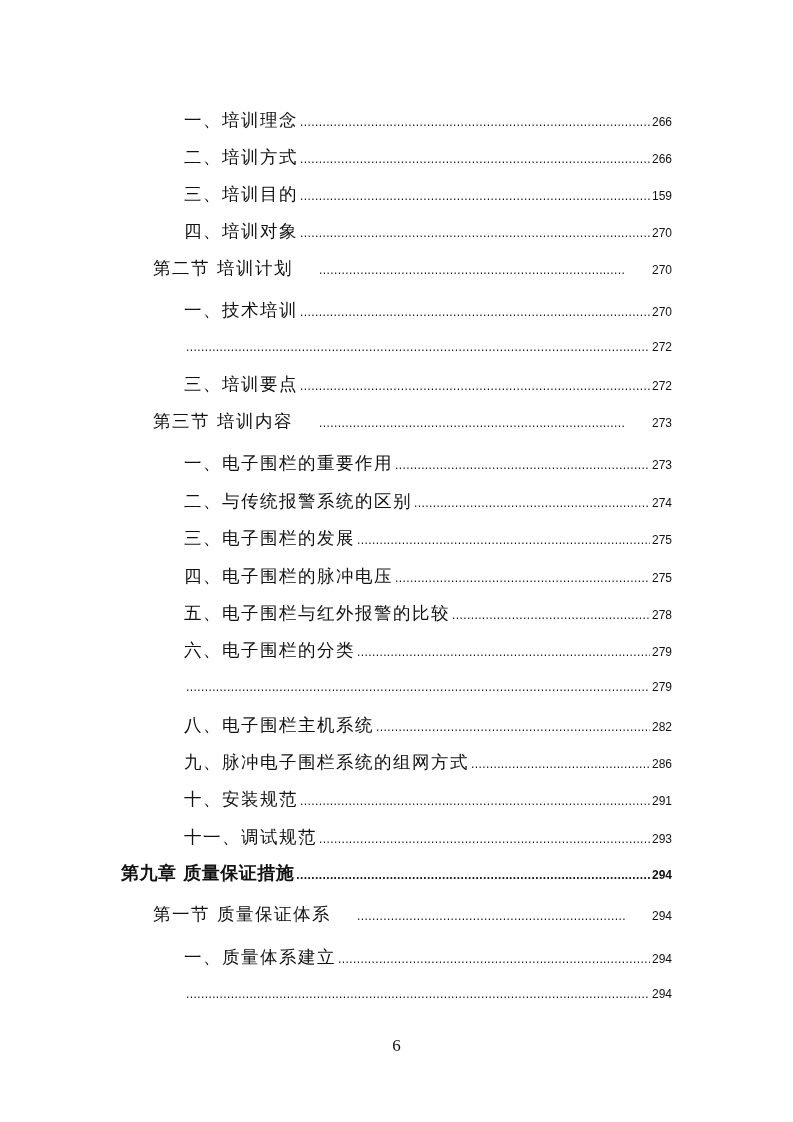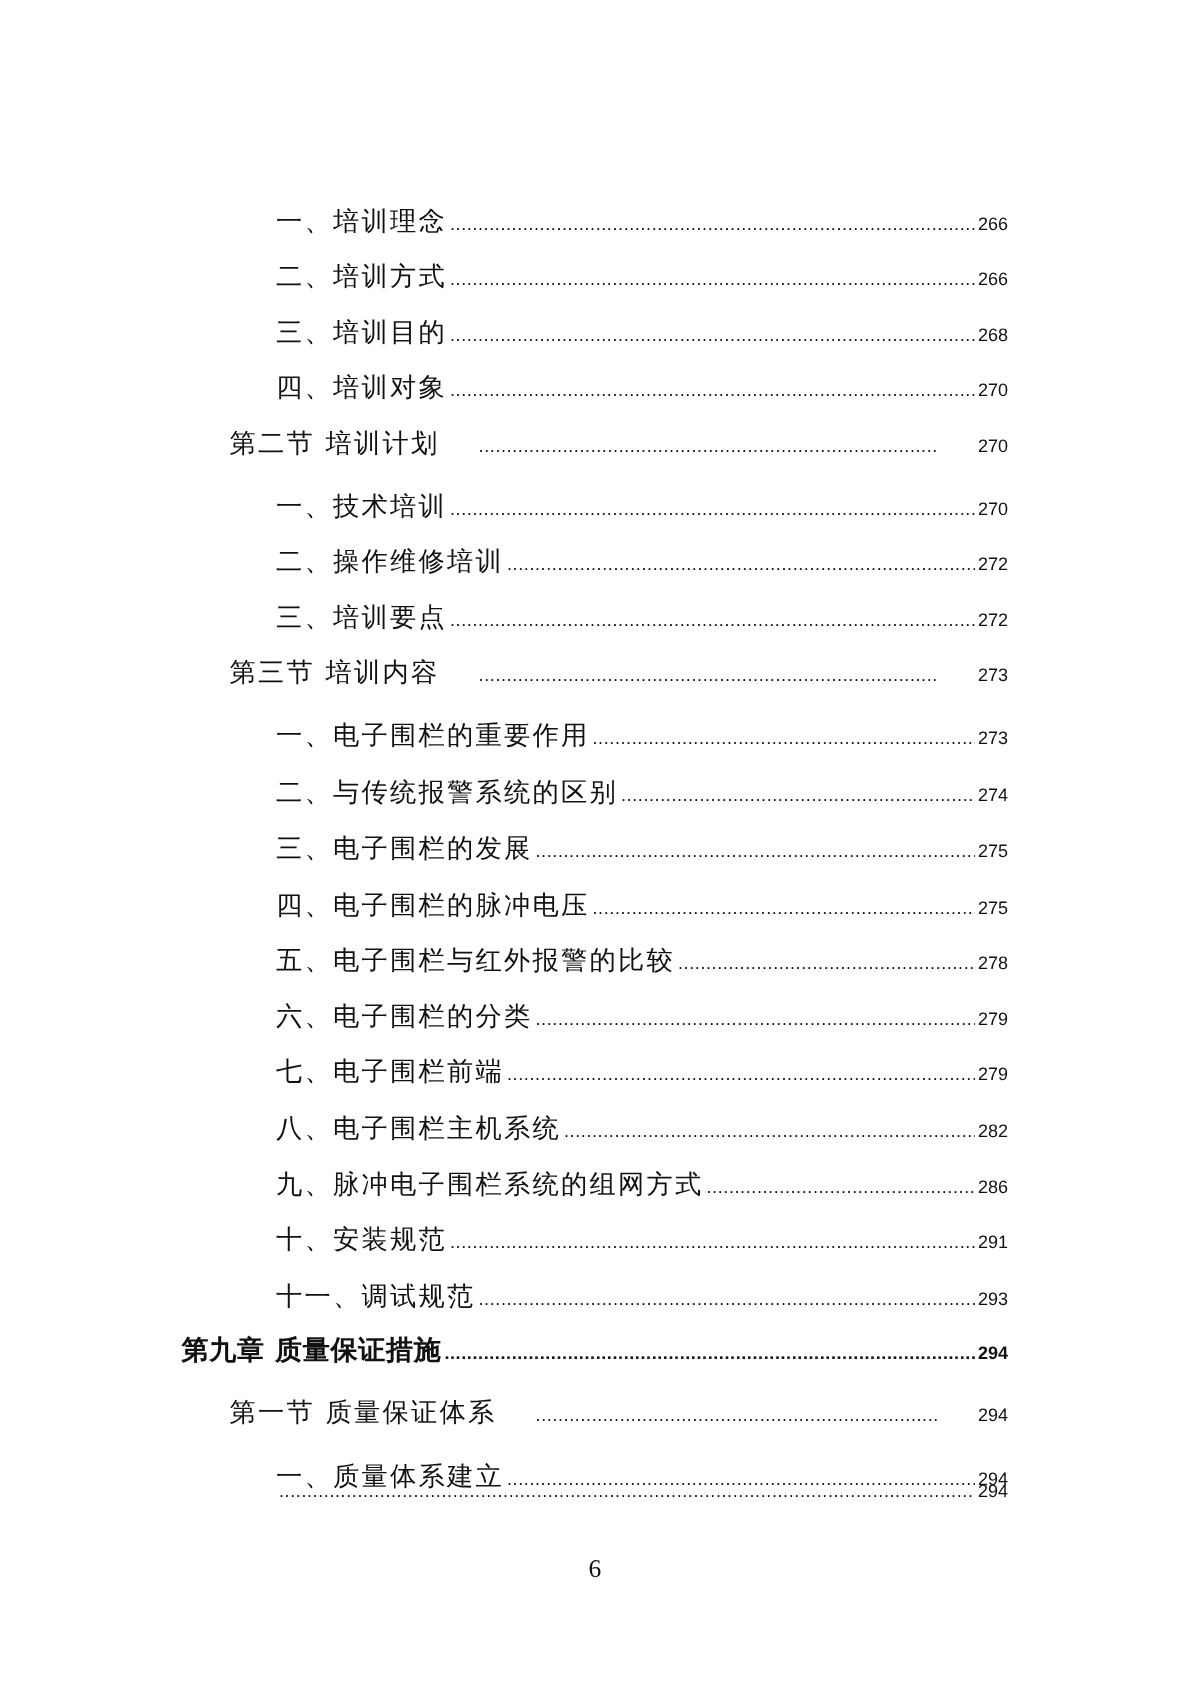--- a/index.html
+++ b/index.html
@@ -47,7 +47,6 @@
     .toc-title {
       flex: 0 0 auto;
       letter-spacing: 1.5px;
-      margin-top: 28px;
     }
     .toc-row.level-chapter .toc-title {
       letter-spacing: 0.5px;

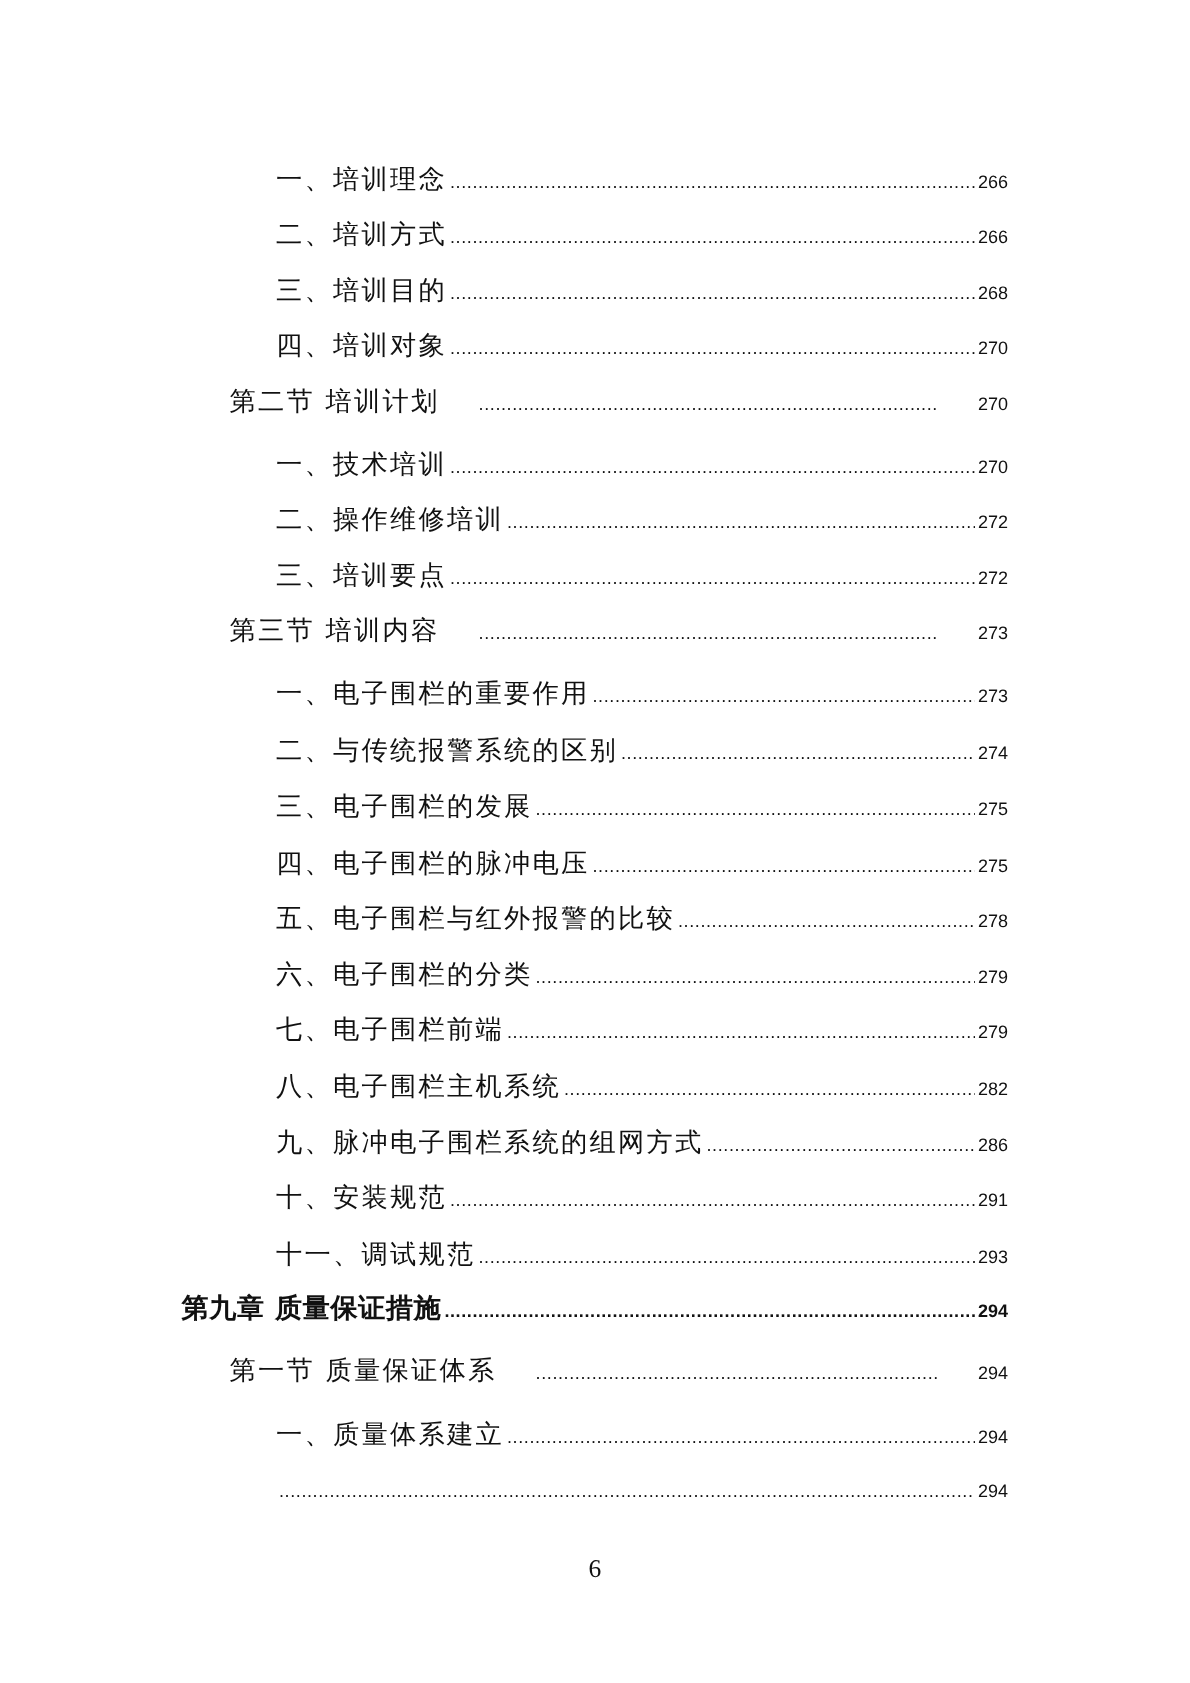--- a/index.html
+++ b/index.html
@@ -99,7 +99,7 @@
   <div class="toc-row level-item" style="top:182px">
     <span class="toc-title">三、培训目的</span>
     <span class="toc-leader"></span>
-    <span class="toc-page">268</span>
+    <span class="toc-page">159</span>
   </div>
   <div class="toc-row level-item" style="top:219px">
     <span class="toc-title">四、培训对象</span>

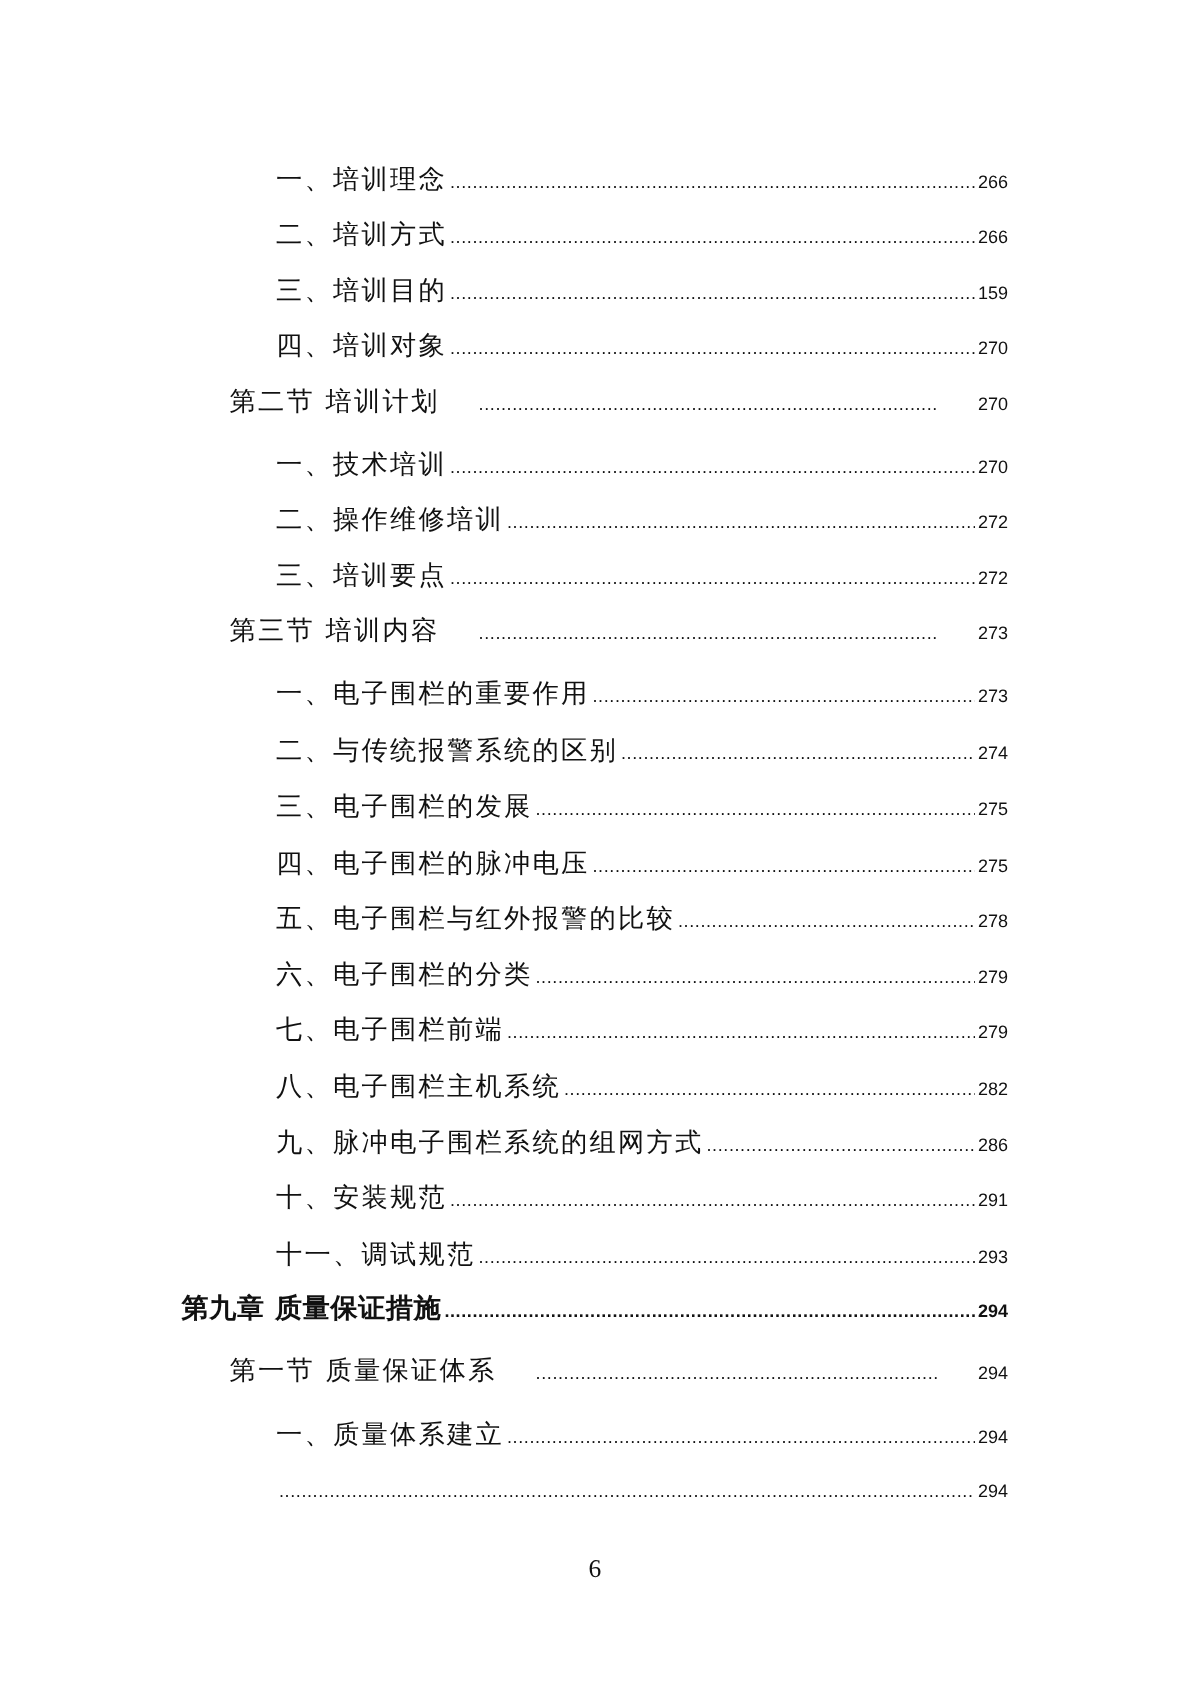--- a/index.html
+++ b/index.html
@@ -117,7 +117,6 @@
     <span class="toc-page">270</span>
   </div>
   <div class="toc-row level-item" style="top:335px">
-    <span class="toc-title">二、操作维修培训</span>
     <span class="toc-leader"></span>
     <span class="toc-page">272</span>
   </div>

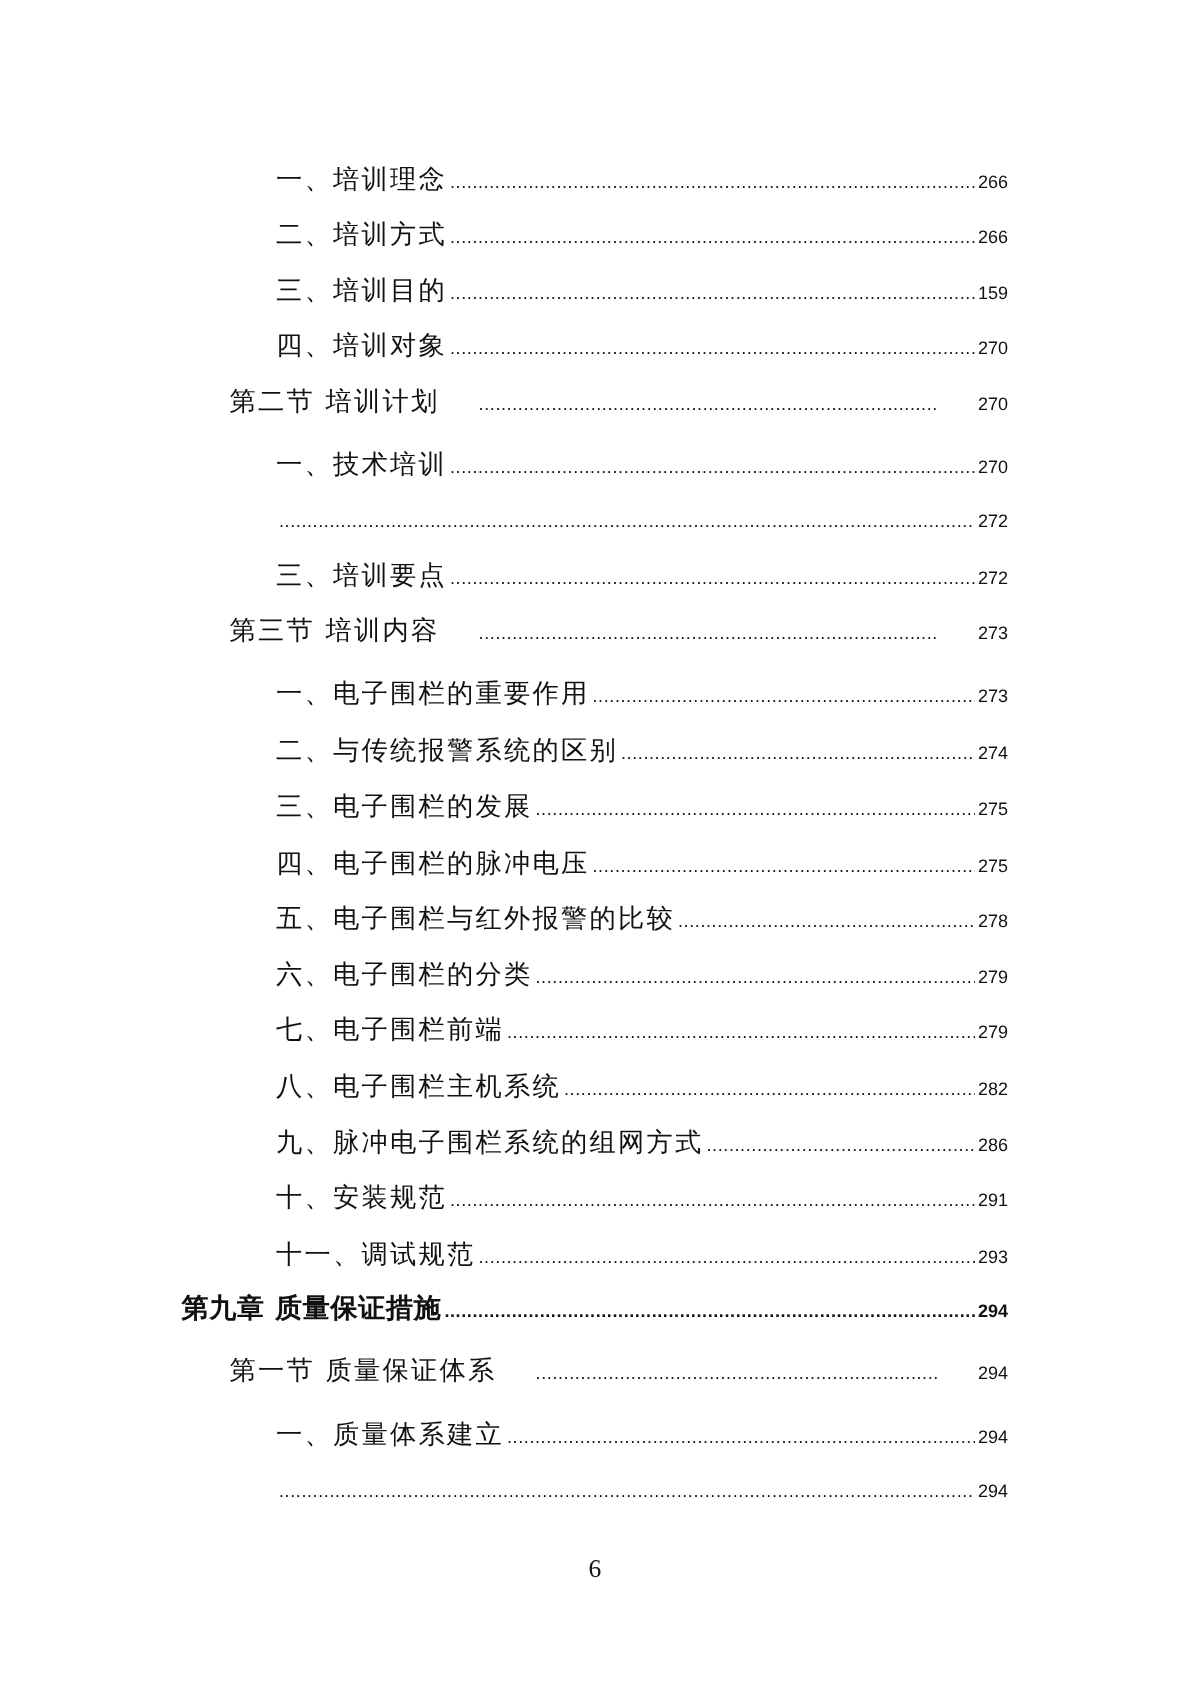--- a/index.html
+++ b/index.html
@@ -161,7 +161,6 @@
     <span class="toc-page">279</span>
   </div>
   <div class="toc-row level-item" style="top:675px">
-    <span class="toc-title">七、电子围栏前端</span>
     <span class="toc-leader"></span>
     <span class="toc-page">279</span>
   </div>

